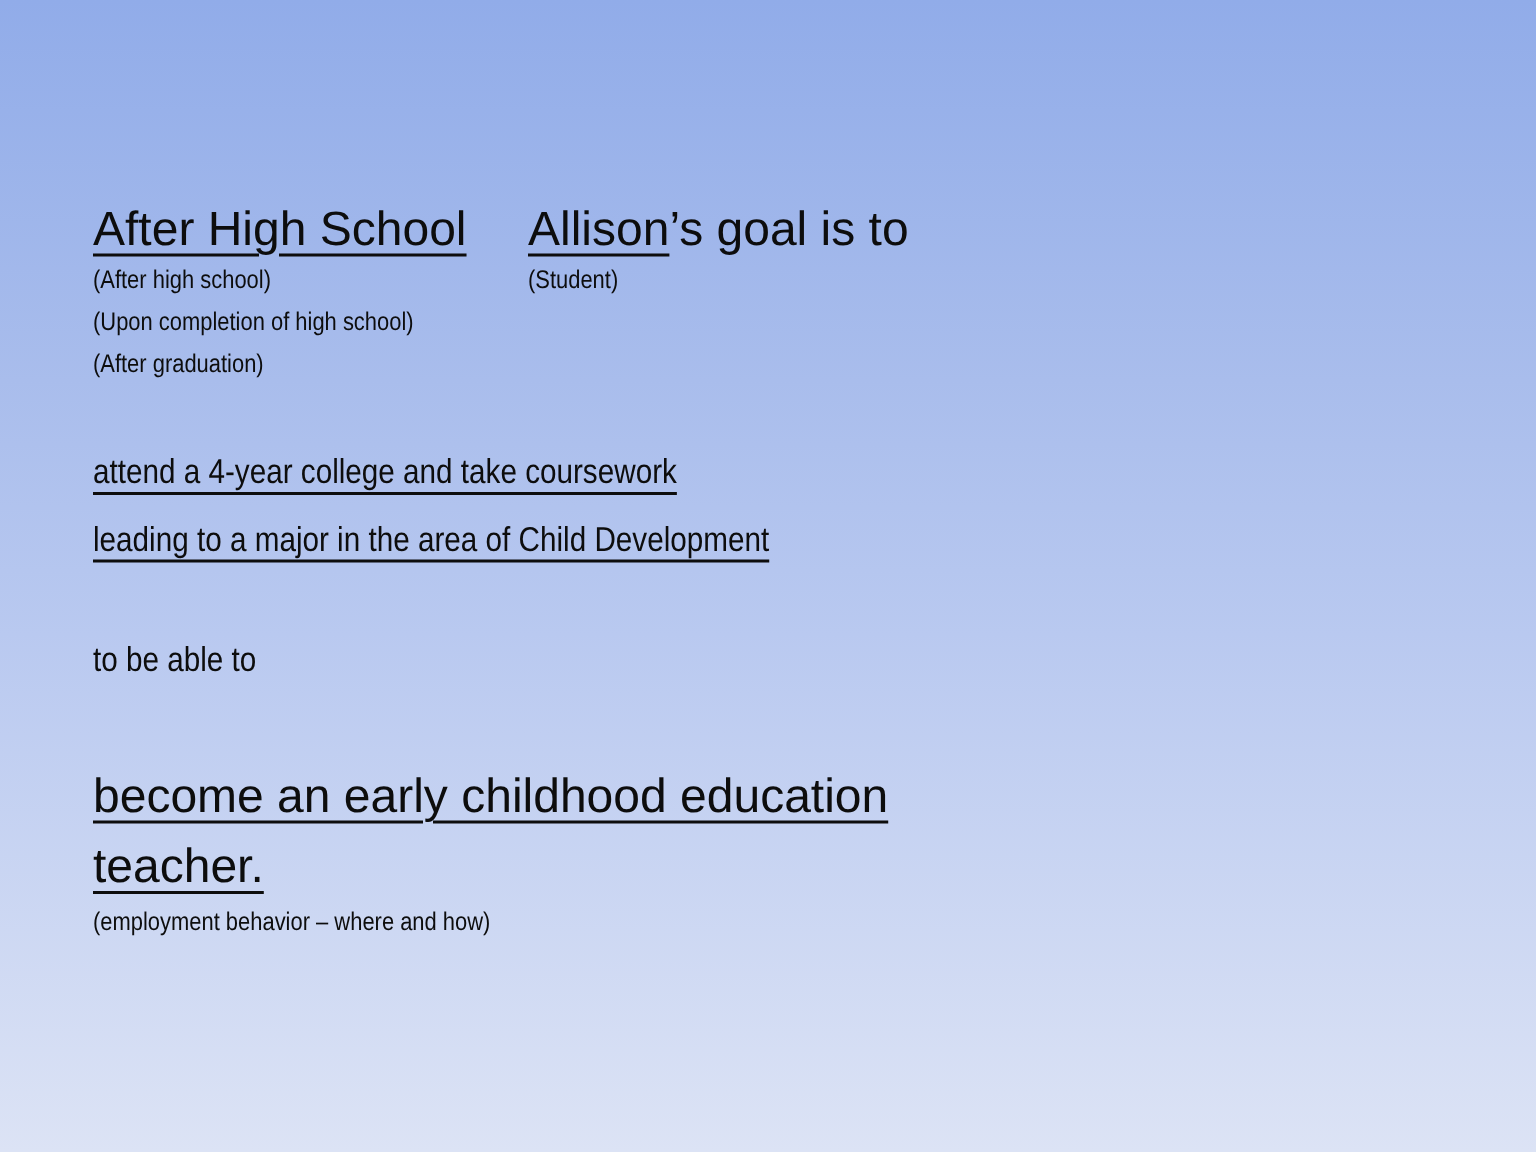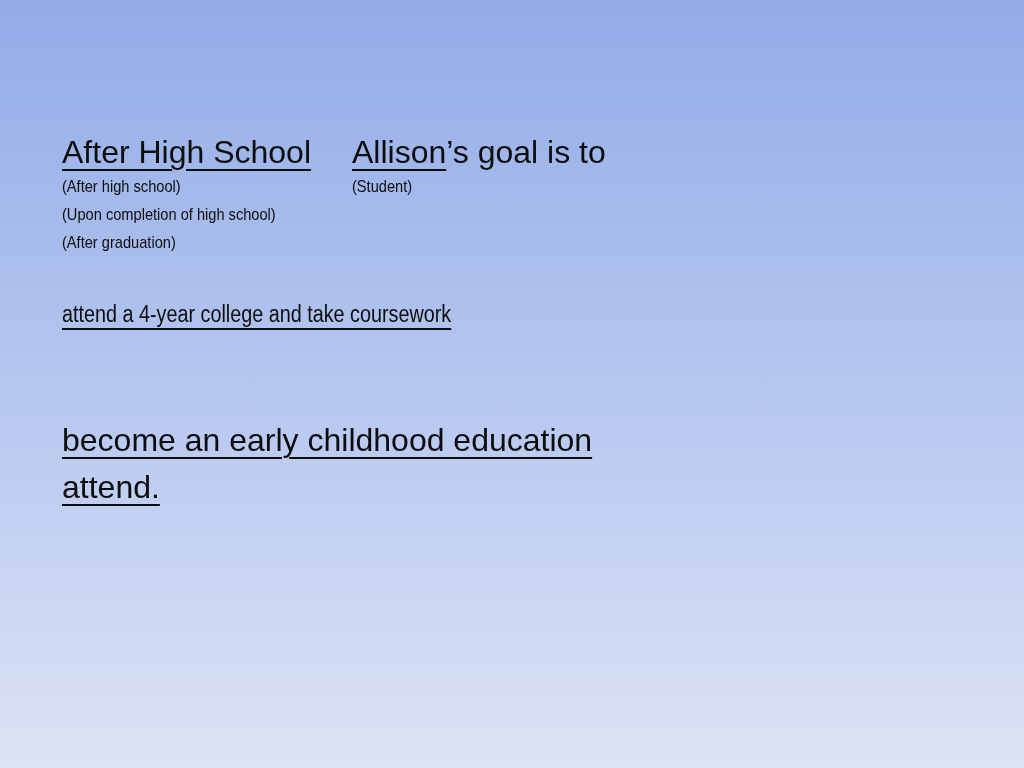--- a/index.html
+++ b/index.html
@@ -107,6 +107,9 @@
     <div class="big-line">
       <span class="narrow-b u">attend a 4-year college and take coursework</span>
     </div>
+    <div class="big-line">
+      <span class="narrow-b u">leading to a major in the area of Child Development</span>
+    </div>
 
     <div class="spacer-b"></div>
 

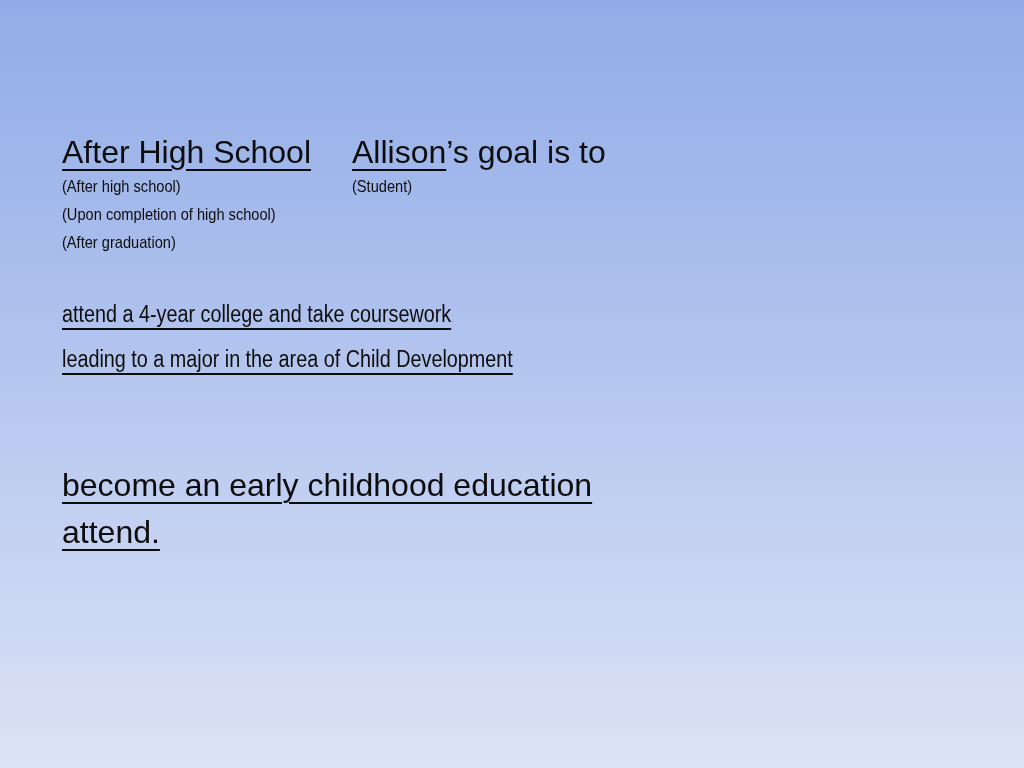--- a/index.html
+++ b/index.html
@@ -113,6 +113,9 @@
 
     <div class="spacer-b"></div>
 
+    <div class="big-line">
+      <span class="narrow-b">to be able to</span>
+    </div>
 
     <div class="spacer-c"></div>
 

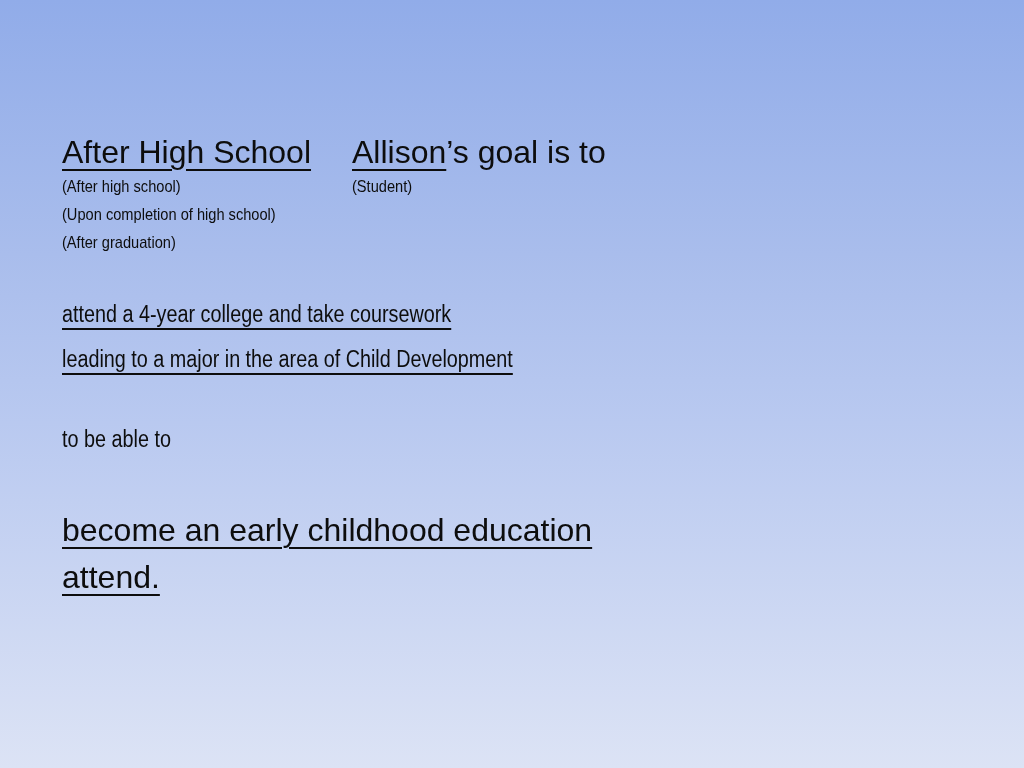--- a/index.html
+++ b/index.html
@@ -123,7 +123,7 @@
       <span class="round u">become an early childhood education</span>
     </div>
     <div class="round-big-line">
-      <span class="round u">attend.</span>
+      <span class="round u">teacher.</span>
     </div>
 
   </div>

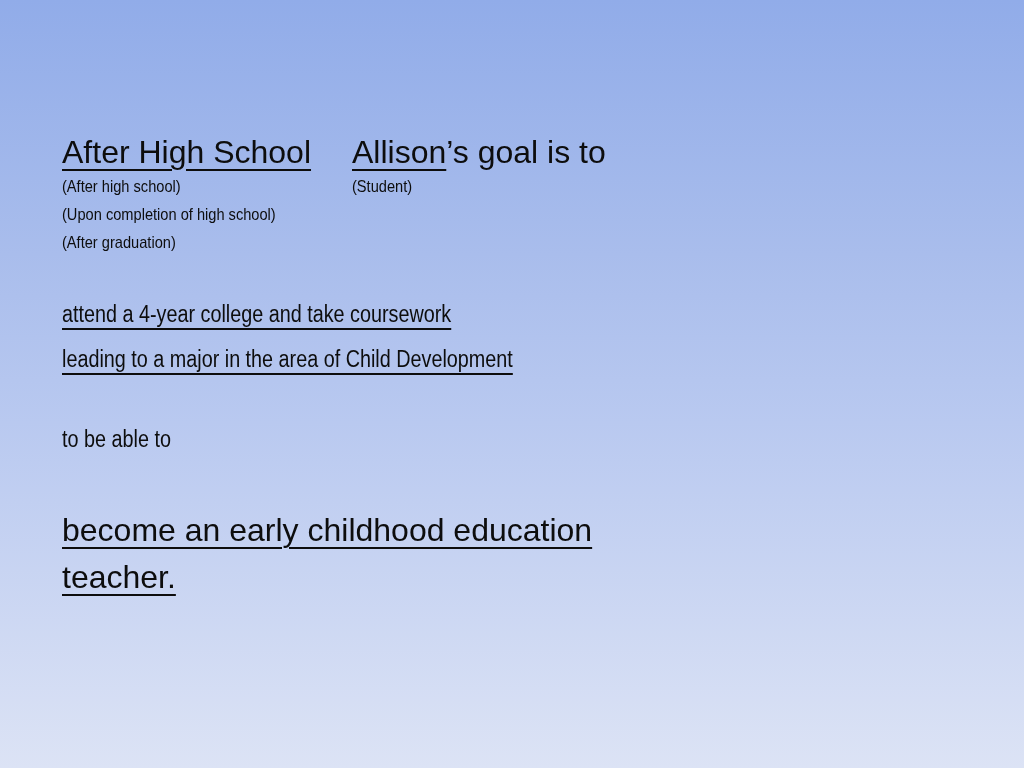--- a/index.html
+++ b/index.html
@@ -125,6 +125,9 @@
     <div class="round-big-line">
       <span class="round u">teacher.</span>
     </div>
+    <div class="small-line">
+      <span class="narrow-s">(employment behavior – where and how)</span>
+    </div>
 
   </div>
 </div>

